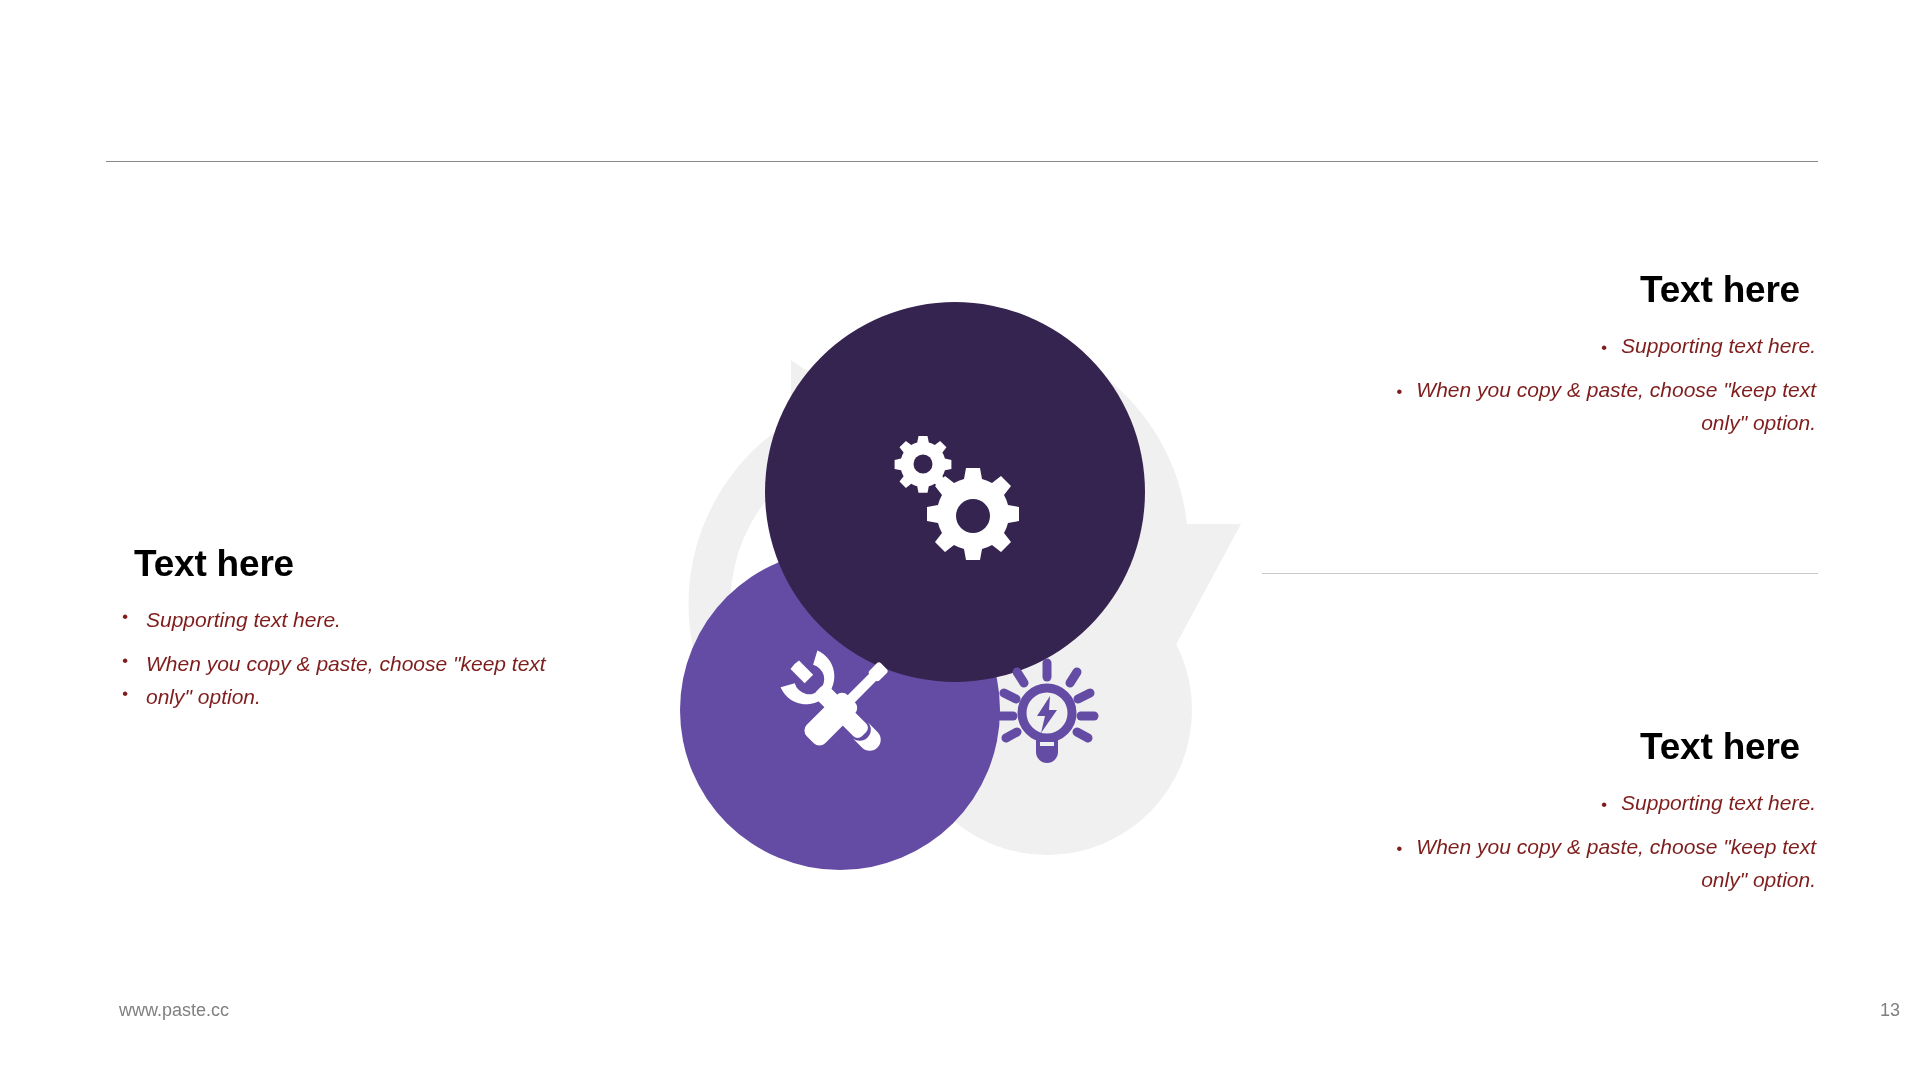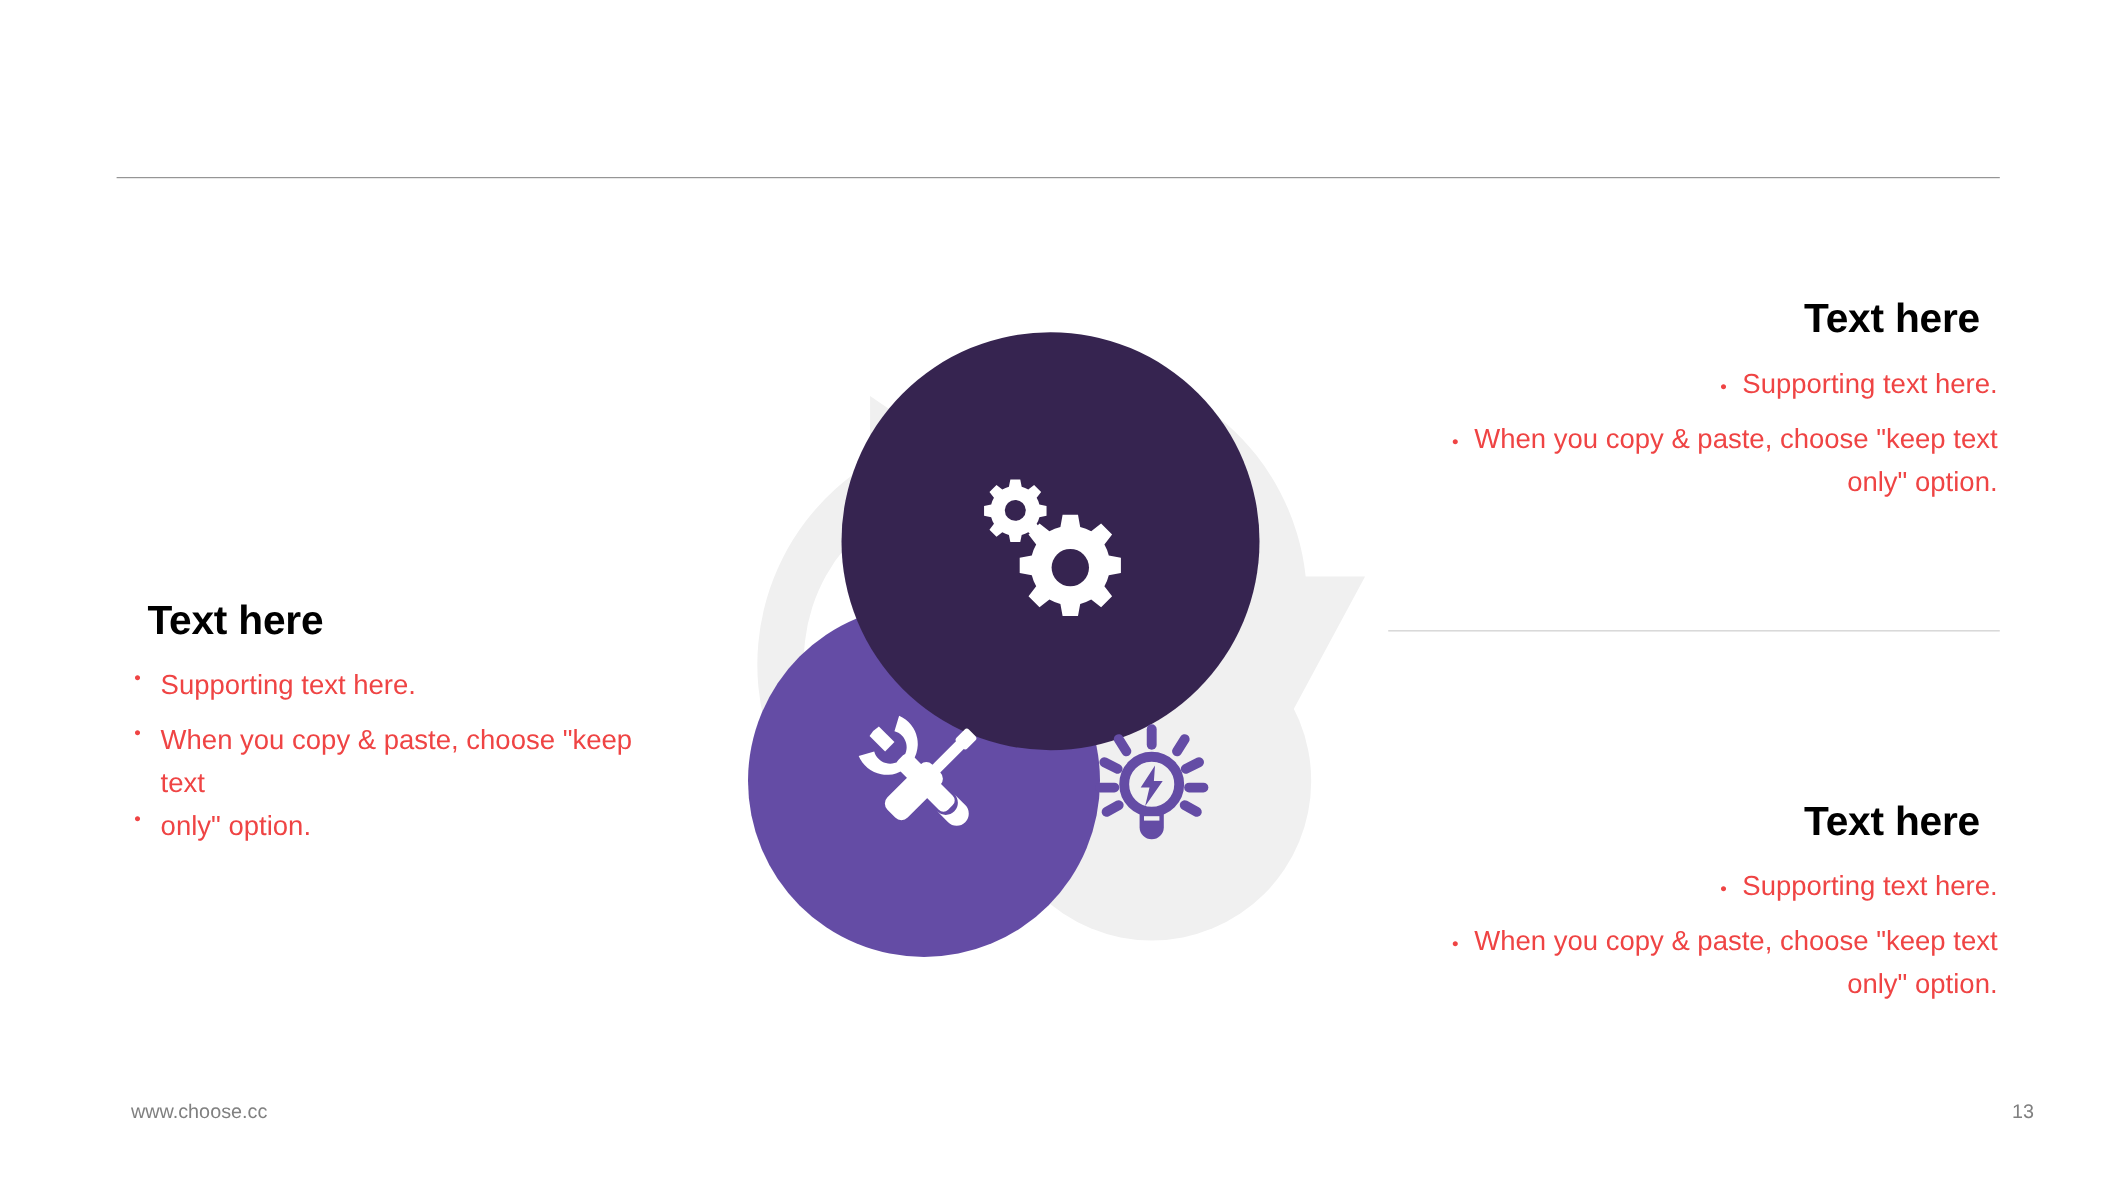--- a/index.html
+++ b/index.html
@@ -59,9 +59,10 @@
     list-style: none;
     margin: 0;
     padding: 0;
-    font-size: 25px;
-    color: #ef4444;
+    font-size: 21px;
+    color: #7f1d1d;
     line-height: 1.55;
+    font-style: italic;
   }
   .bullets li {
     position: relative;

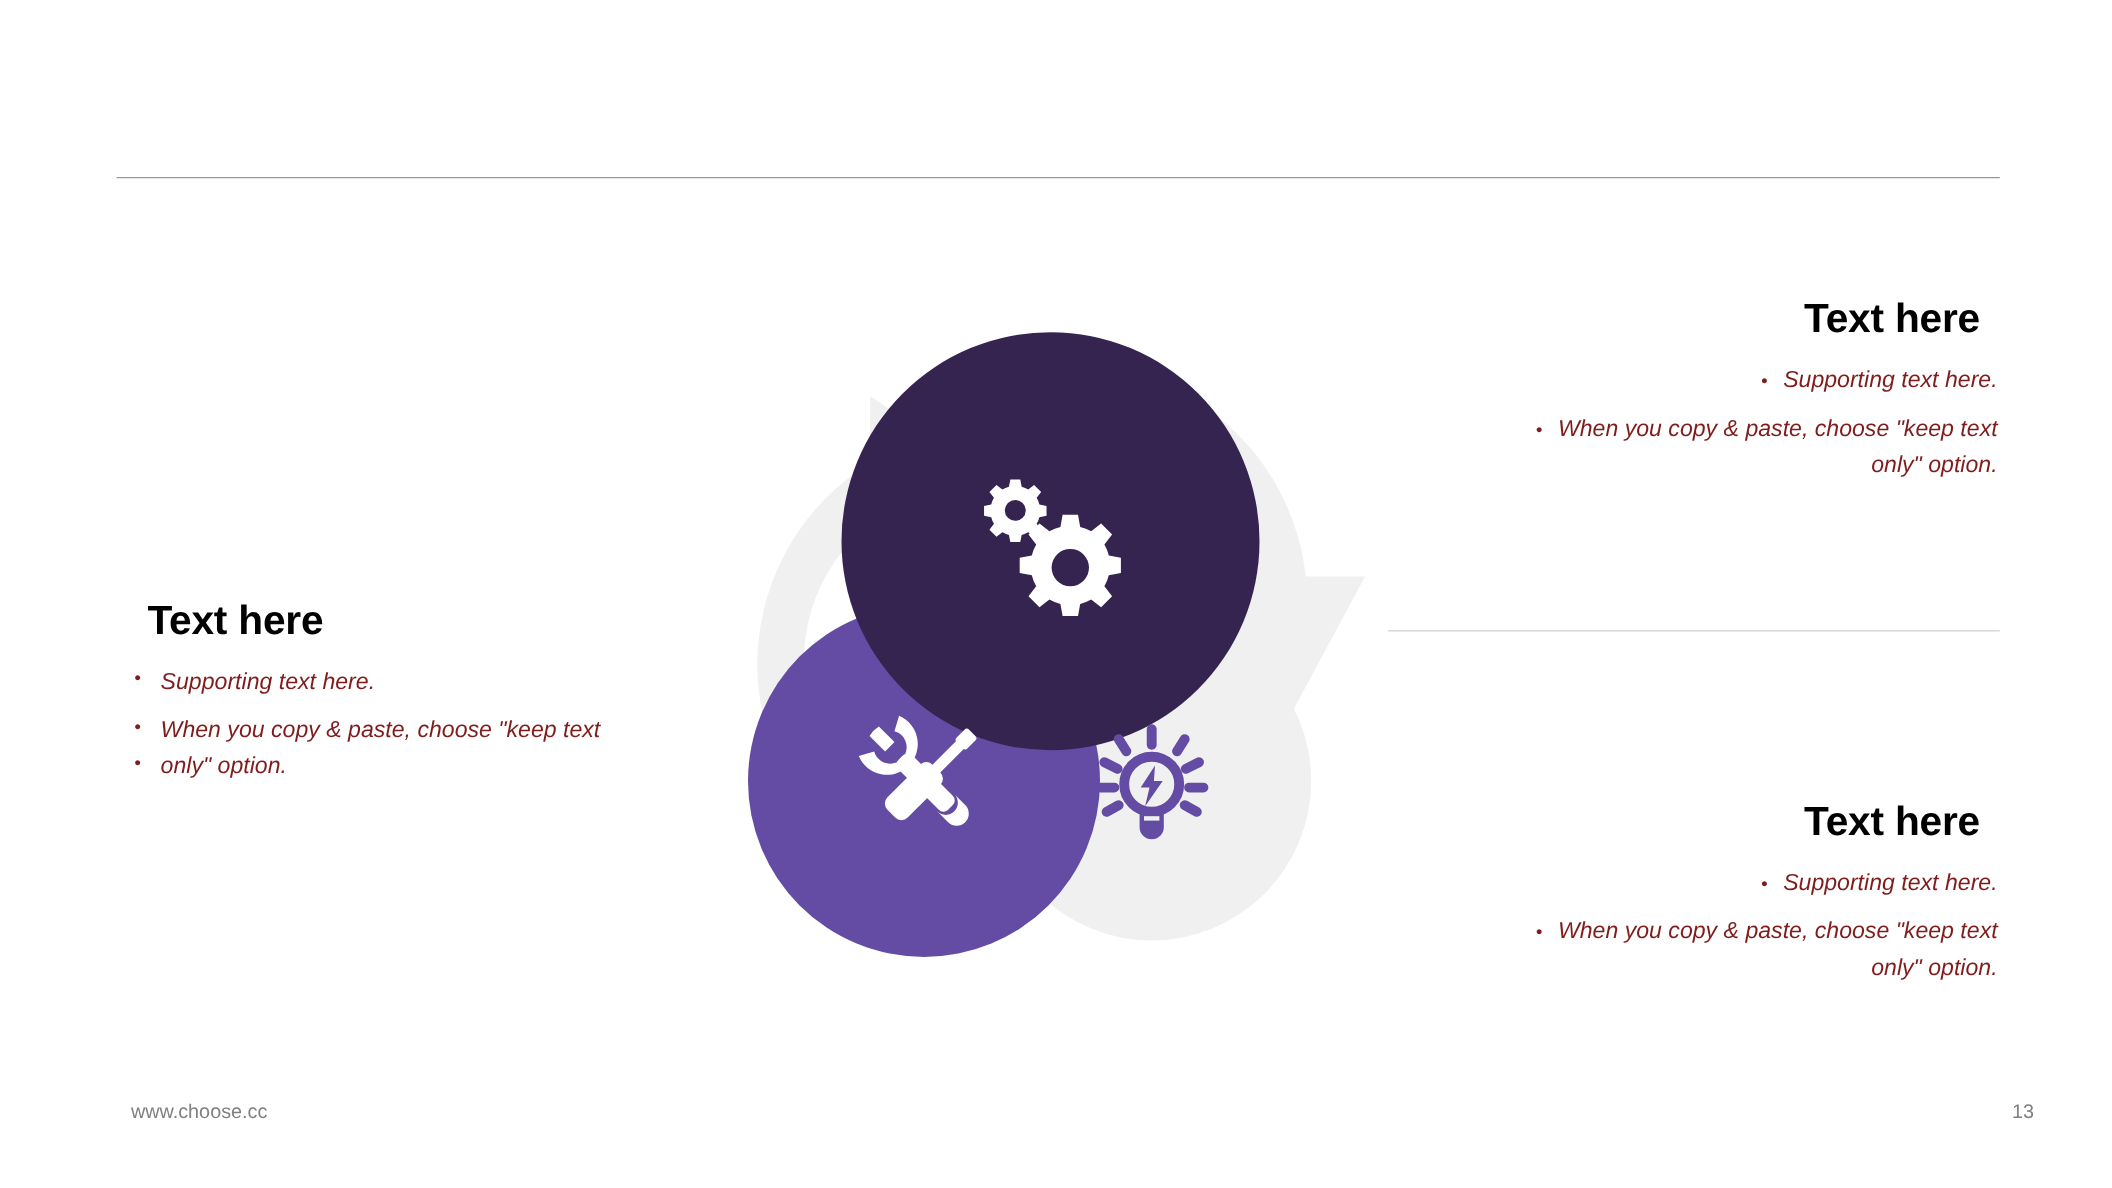--- a/index.html
+++ b/index.html
@@ -268,7 +268,7 @@
     </ul>
   </div>
 
-  <div class="footer-url">www.choose.cc</div>
+  <div class="footer-url">www.paste.cc</div>
   <div class="page-num">13</div>
 
 </div>

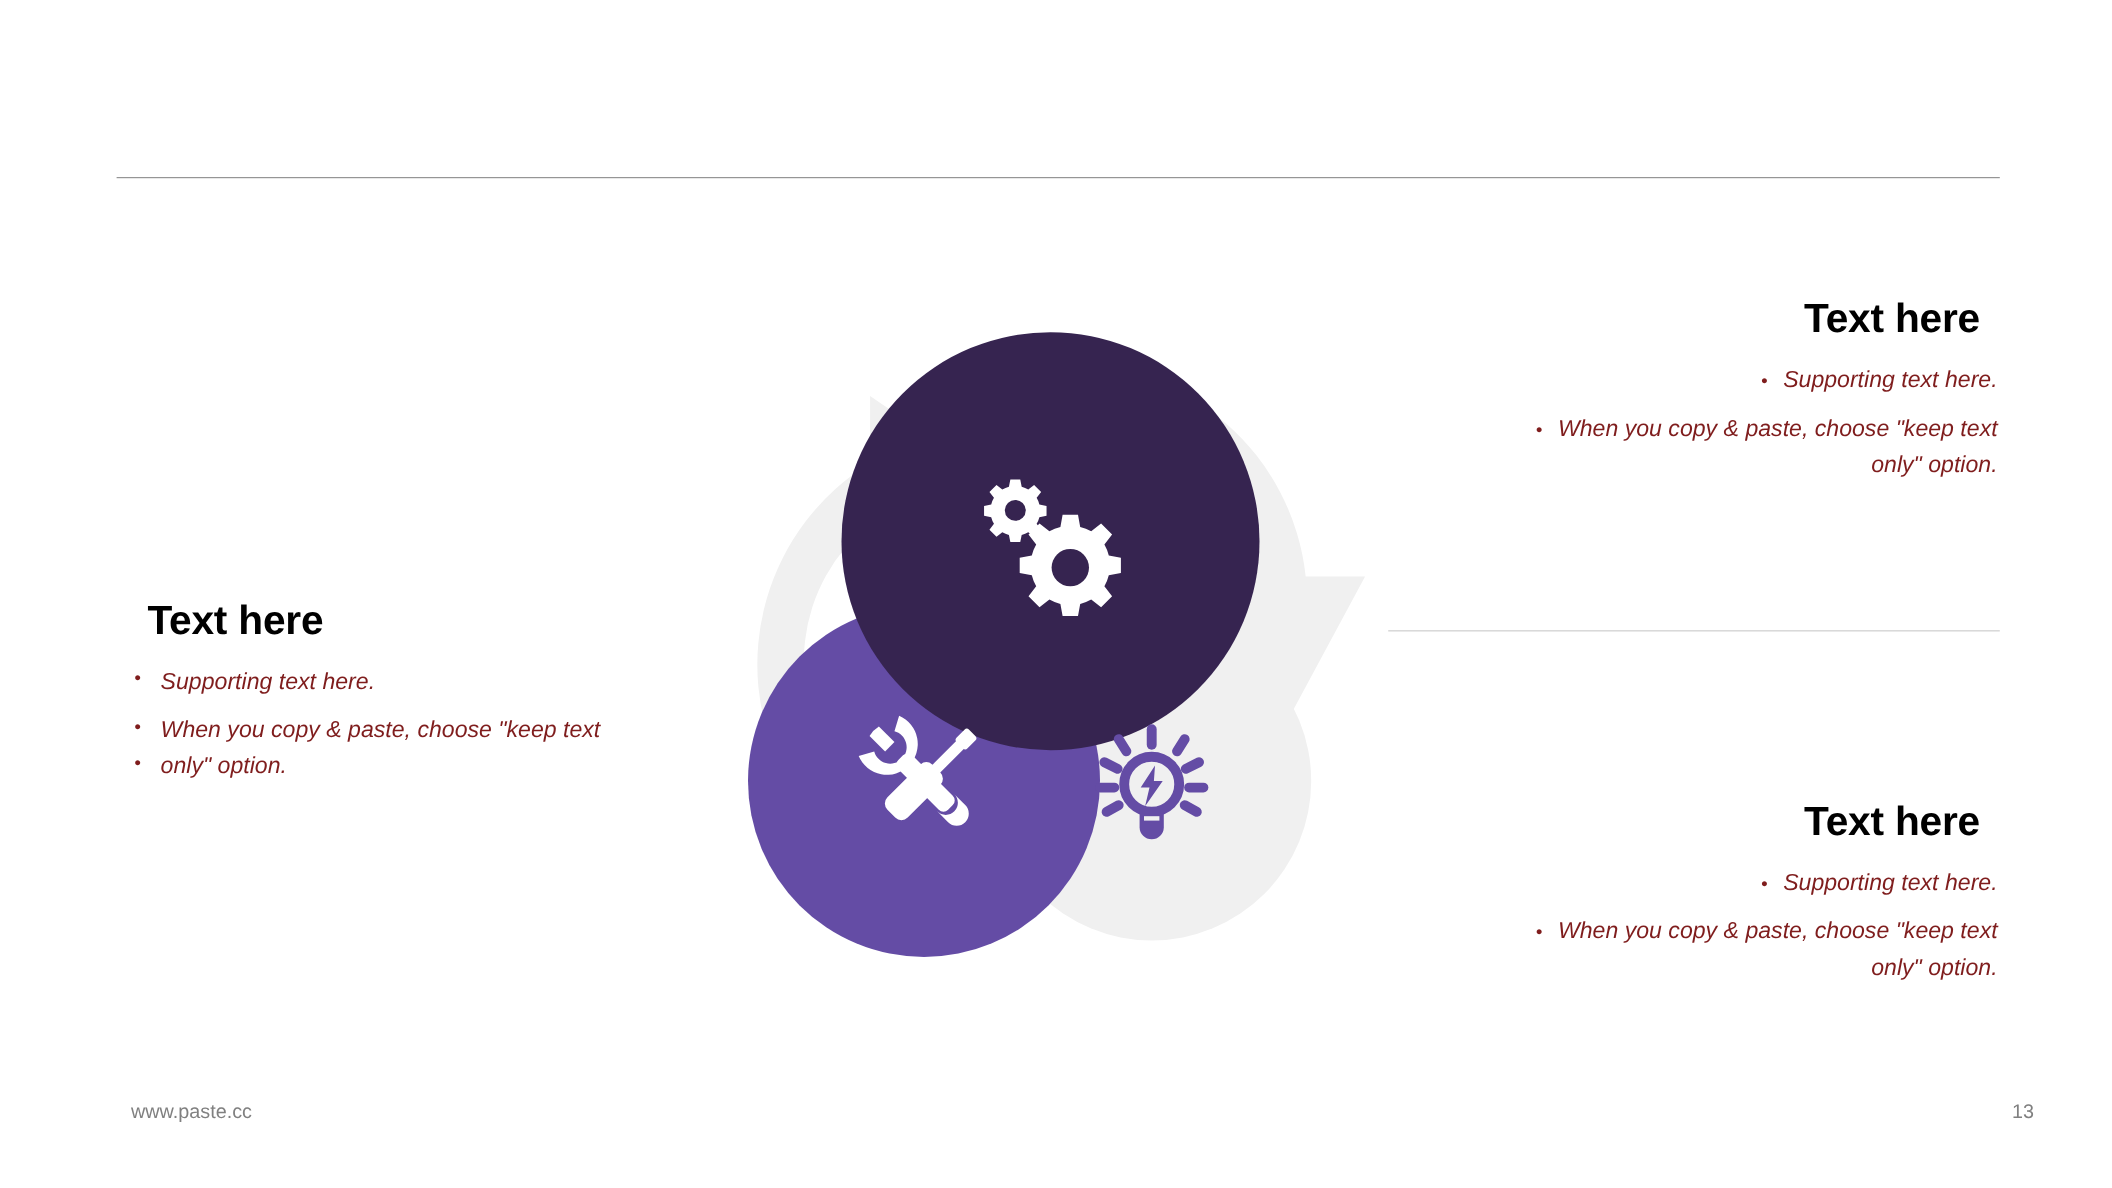--- a/index.html
+++ b/index.html
@@ -115,7 +115,7 @@
   }
   .page-num {
     position: absolute;
-    left: 1829px;
+    left: 1880px;
     top: 1000px;
     font-size: 18px;
     color: #808080;

